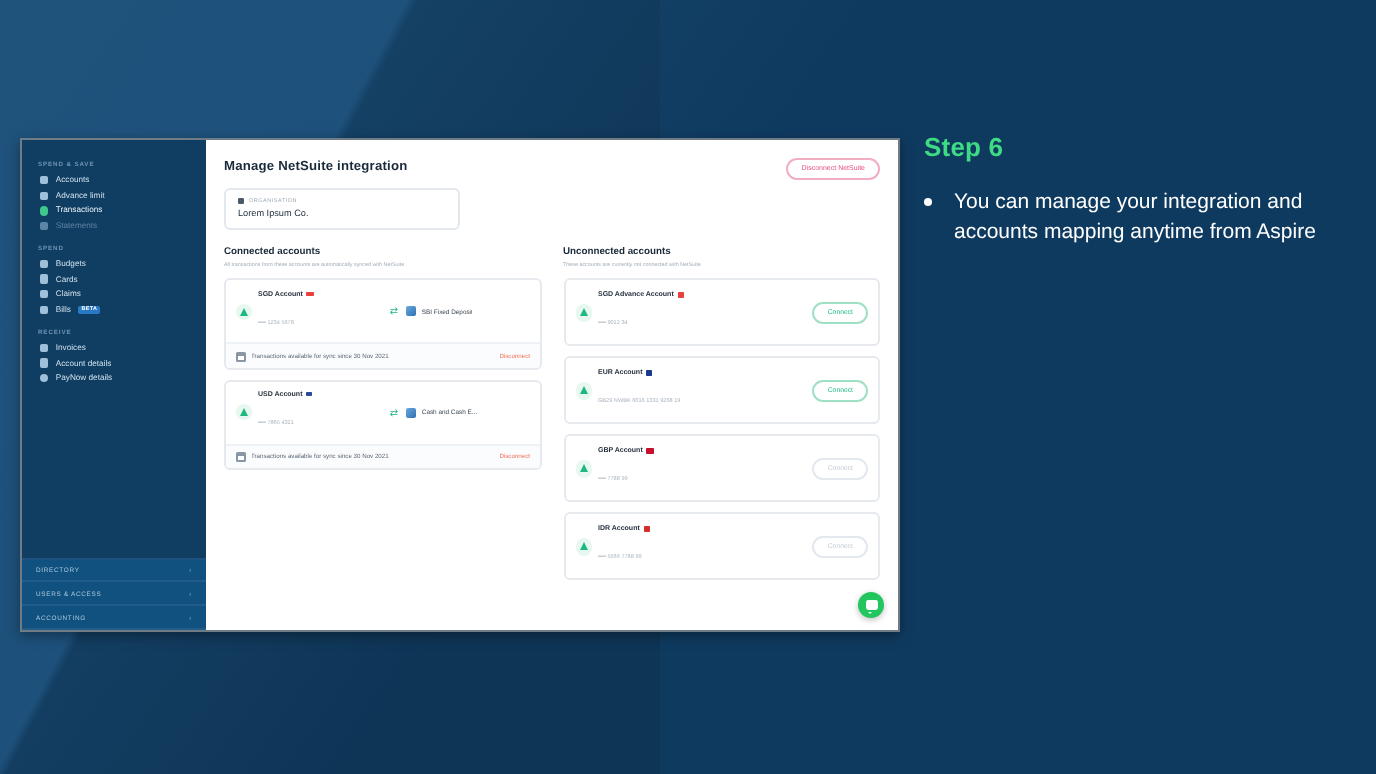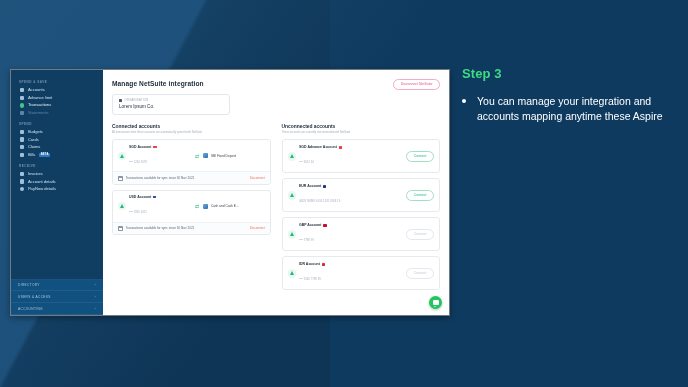--- a/index.html
+++ b/index.html
@@ -423,7 +423,7 @@
   </div>
 
   <div id="caption">
-    <div id="step-title">Step 3</div>
+    <div id="step-title">Step 6</div>
     <div id="bullet-row">
       <span id="bullet-dot"></span>
       <span id="bullet-text">You can manage your integration and accounts mapping anytime these Aspire</span>

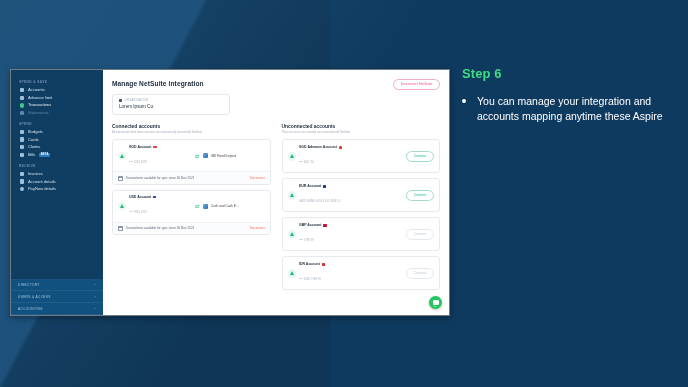--- a/index.html
+++ b/index.html
@@ -426,7 +426,7 @@
     <div id="step-title">Step 6</div>
     <div id="bullet-row">
       <span id="bullet-dot"></span>
-      <span id="bullet-text">You can manage your integration and accounts mapping anytime these Aspire</span>
+      <span id="bullet-text">You can manage your integration and accounts mapping anytime from Aspire</span>
     </div>
   </div>
 </div>

